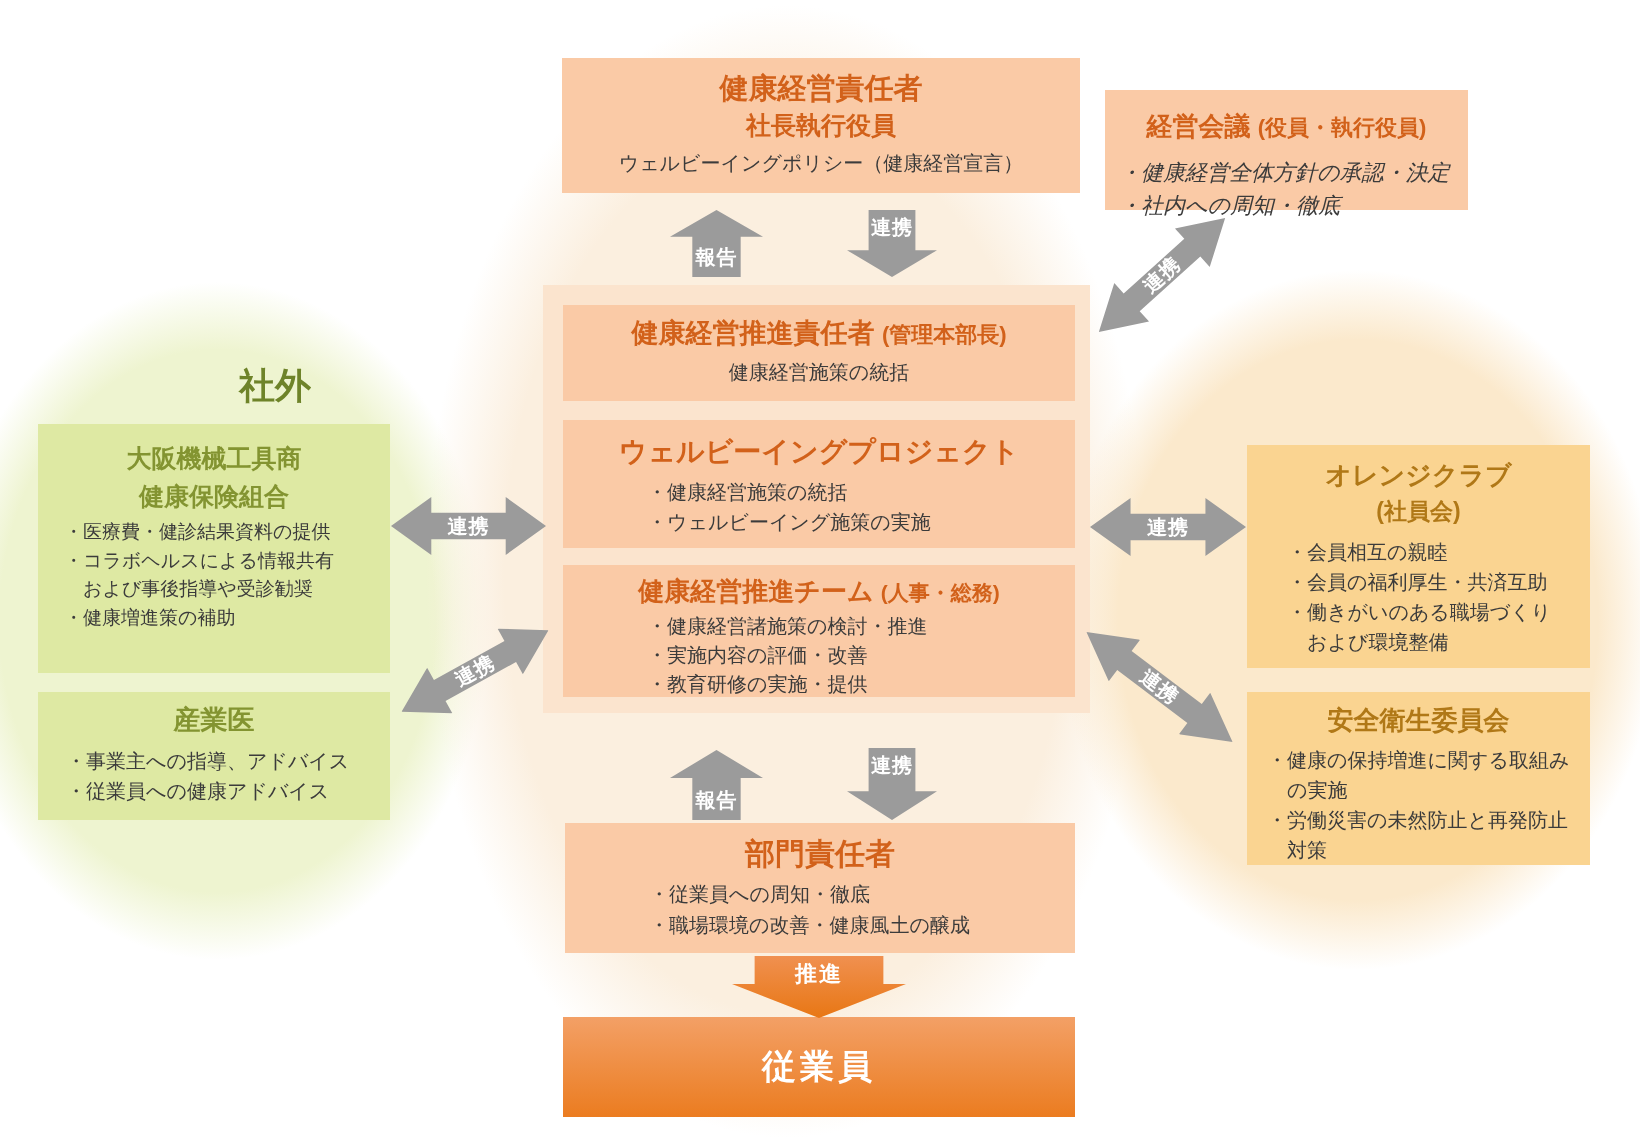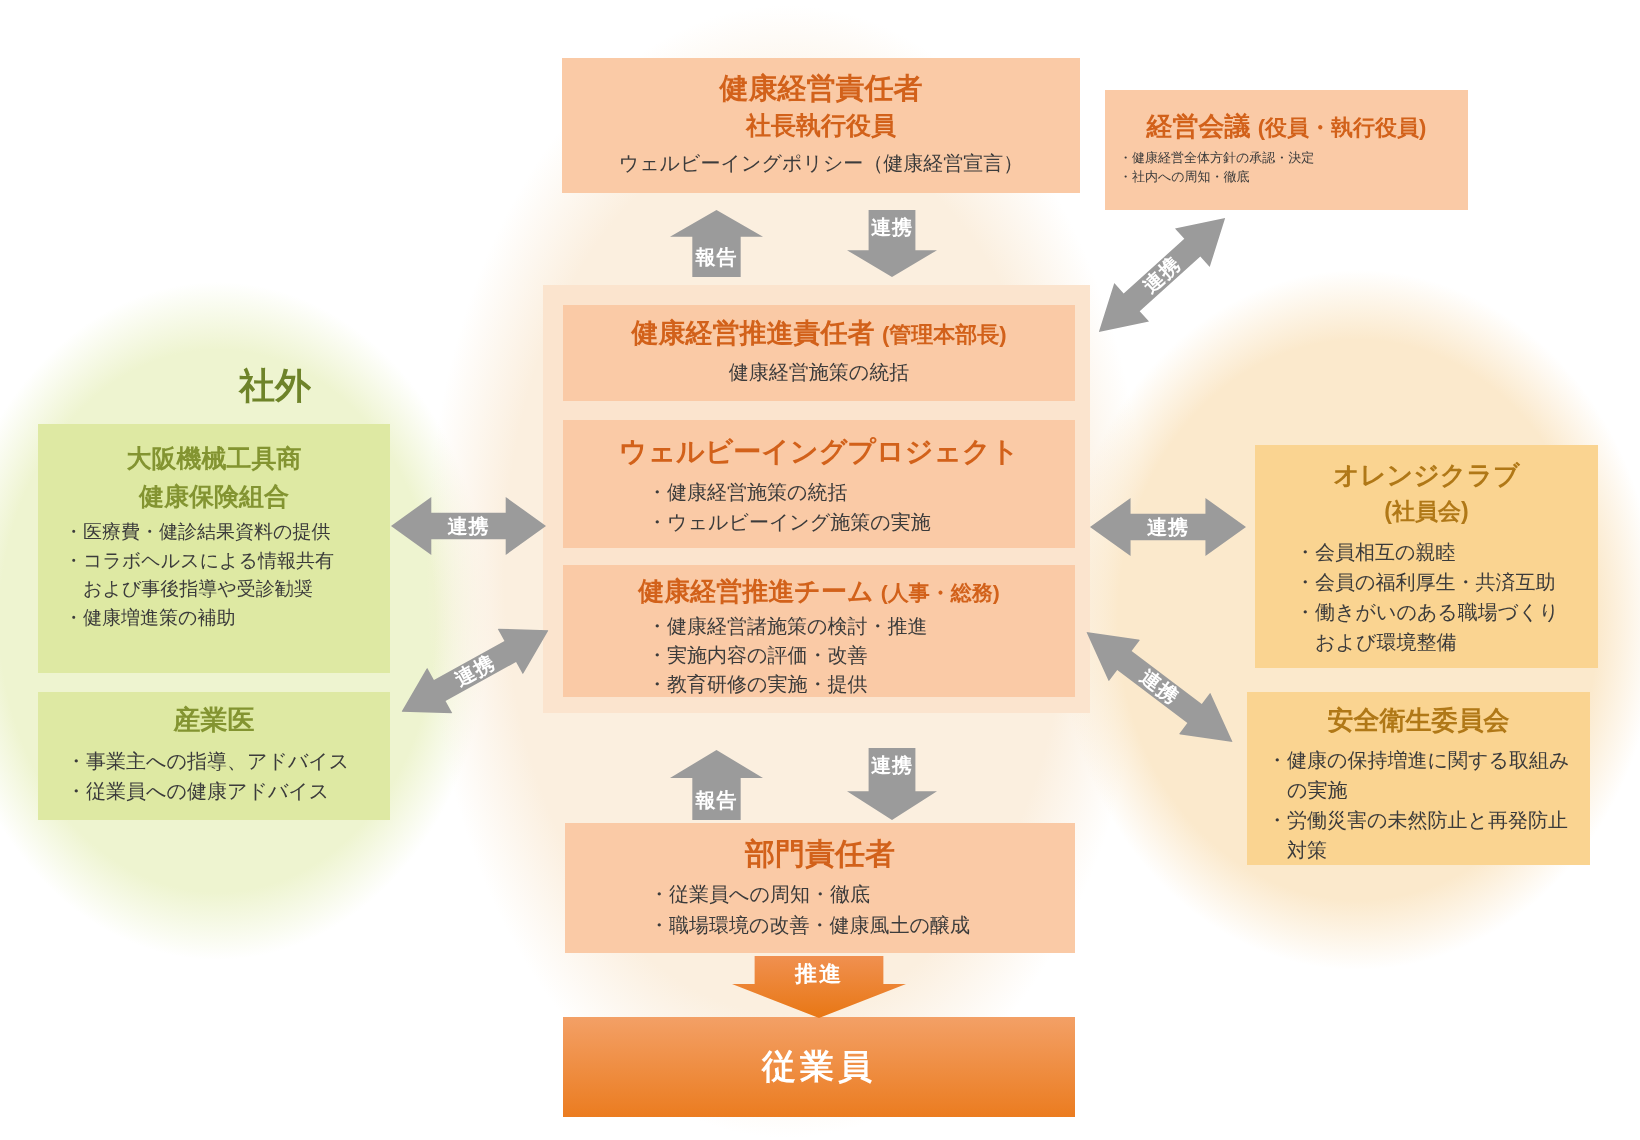--- a/index.html
+++ b/index.html
@@ -51,7 +51,7 @@
   .board{padding:20px 10px 0 10px;}
   .board .ttl{font-size:26px;}
   .board .sfx{font-size:22px;color:var(--orange-accent,#D2611A);}
-  .board .bullets{font-size:13px;line-height:1.5;margin-top:5px;padding-left:4px;}
+  .board .bullets{font-size:22px;line-height:1.5;margin-top:13px;padding-left:4px;font-style:italic;}
   .box1{padding-top:12px;}
   .box1 .ttl{font-size:27px;}
   .box1 .sfx{font-size:22px;color:var(--orange-accent,#D2611A);}

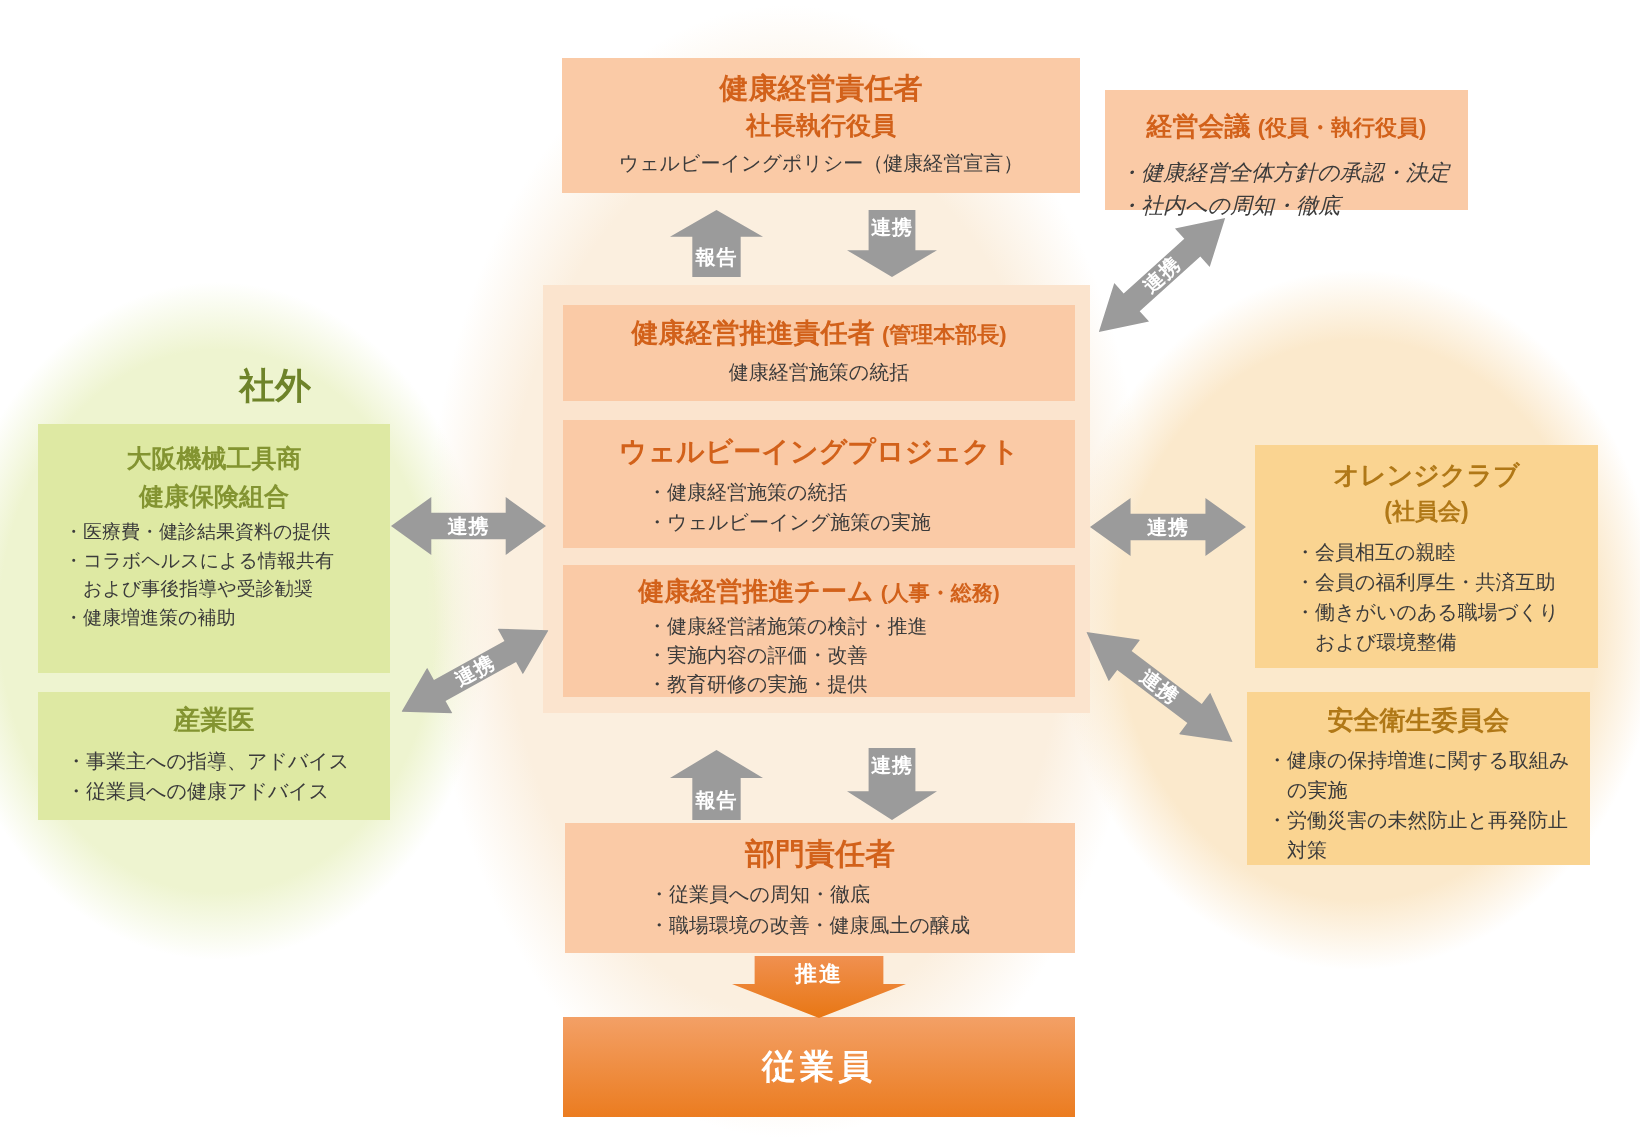--- a/index.html
+++ b/index.html
@@ -72,7 +72,7 @@
   .doctor{padding-top:12px;}
   .doctor .ttl{font-size:27px;}
   .doctor .bullets{font-size:20px;line-height:1.5;margin-top:8px;padding-left:28px;}
-  .oclub{padding-top:14px;margin-left:8px;}
+  .oclub{padding-top:14px;}
   .oclub .ttl{font-size:26px;}
   .oclub .sub{font-size:23px;font-weight:bold;text-align:center;margin-top:4px;}
   .oclub .bullets{font-size:20px;line-height:1.5;margin-top:10px;padding-left:40px;}

